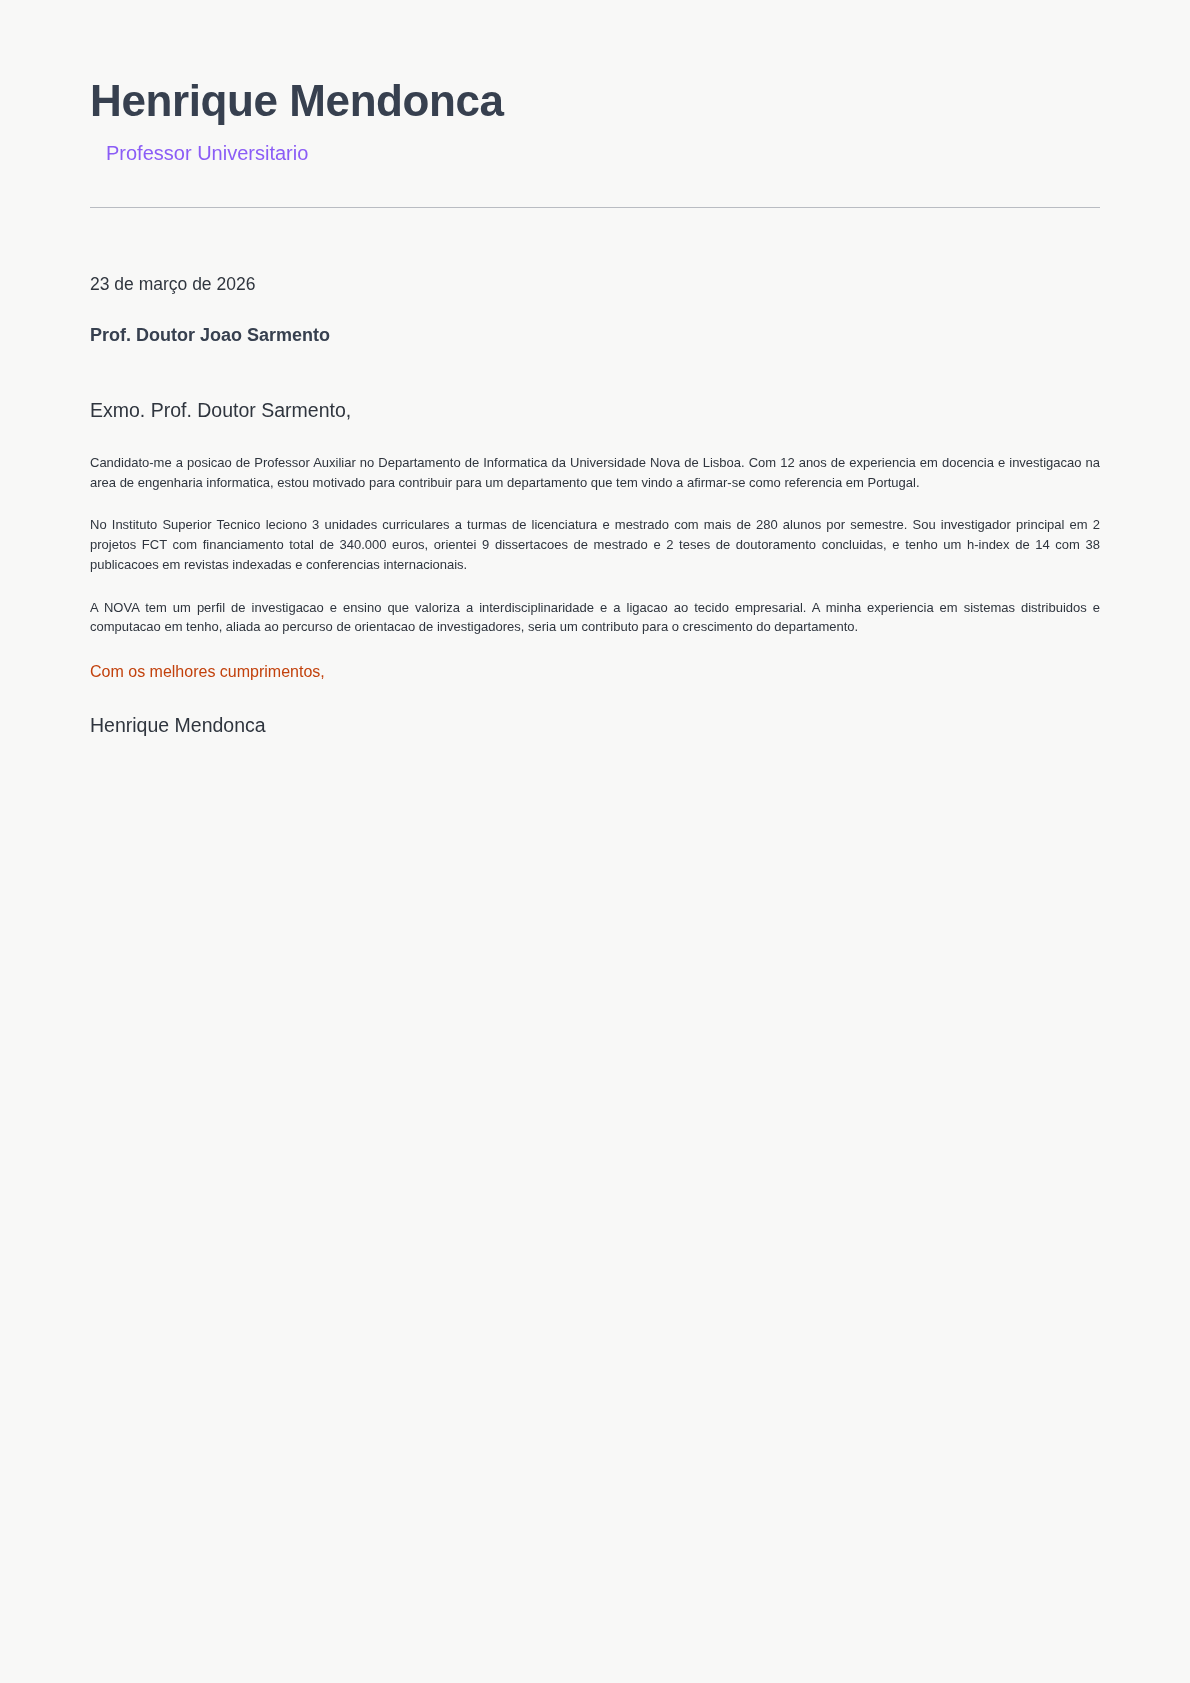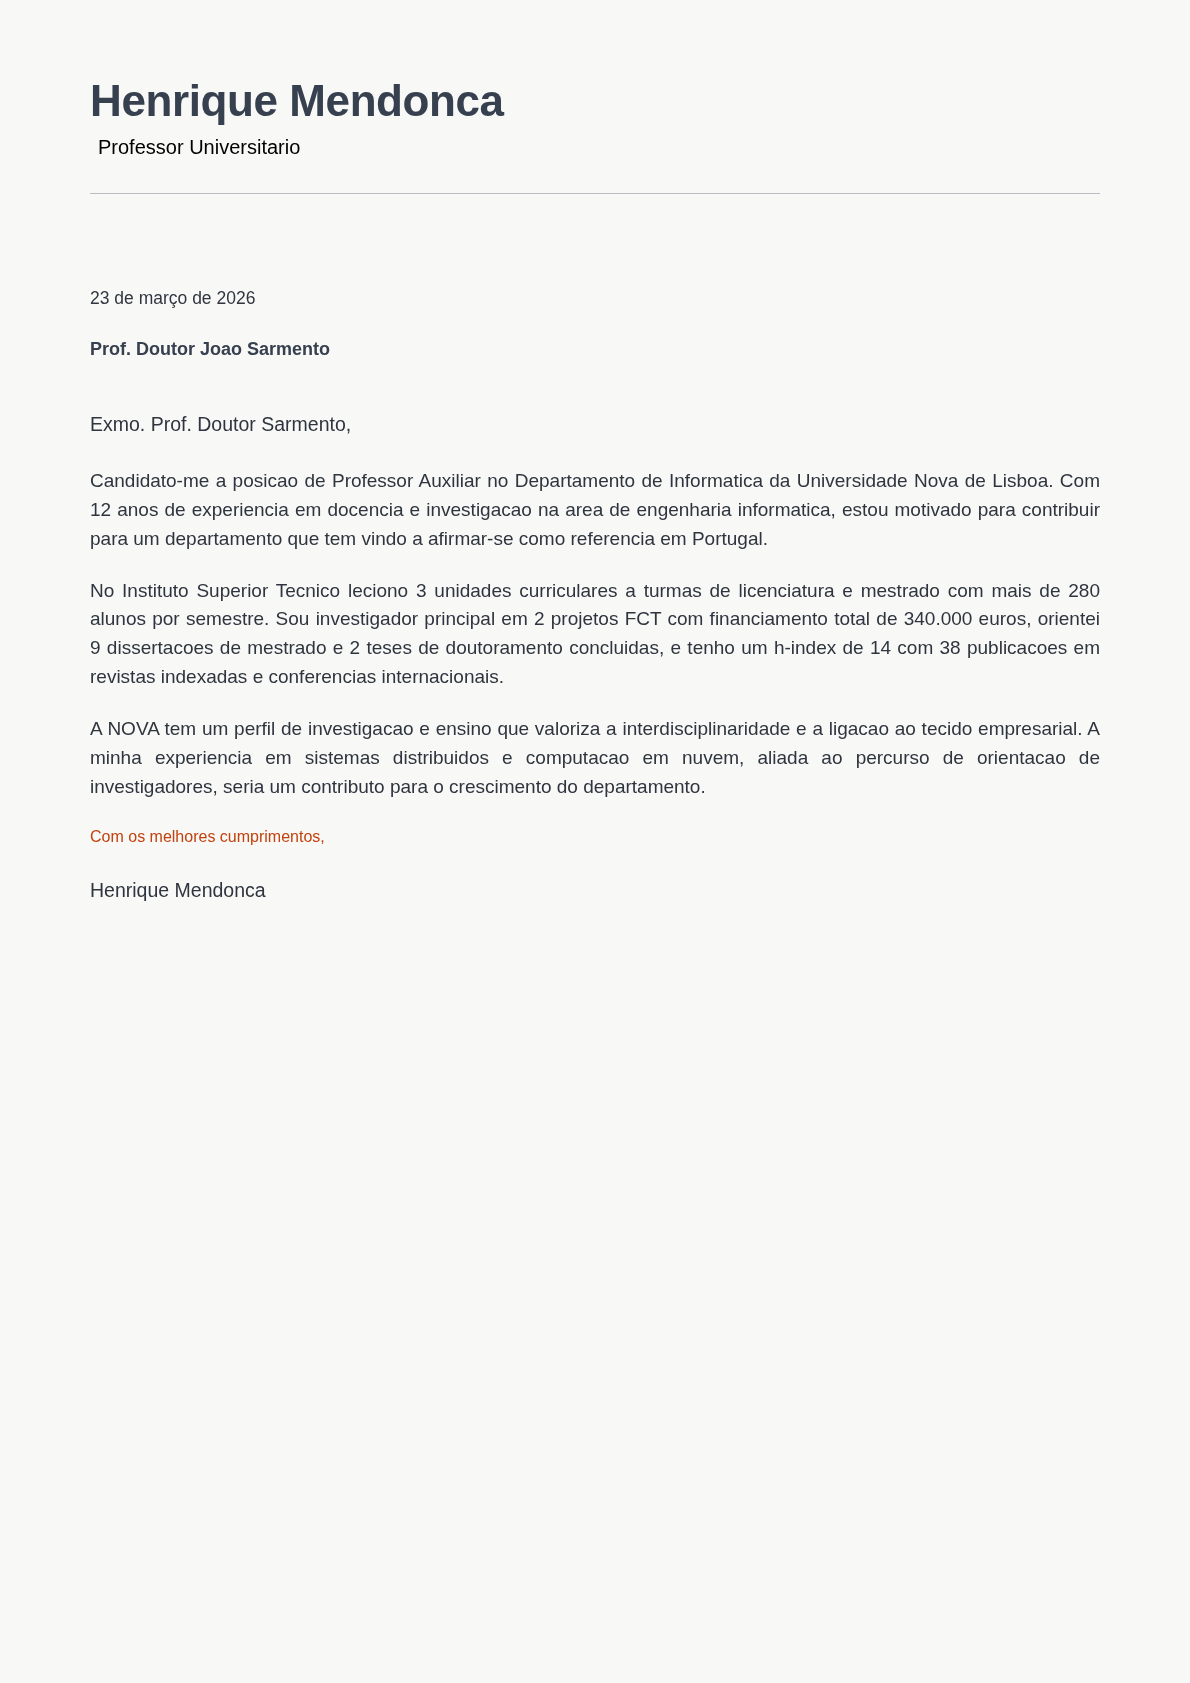--- a/index.html
+++ b/index.html
@@ -46,8 +46,8 @@
     font-size: 20px;
     line-height: 1.2;
     font-weight: normal;
-    color: #000000;
-    margin: 8px;
+    color: #8b5cf6;
+    margin: 16px;
   }
   .contact {
     text-align: right;

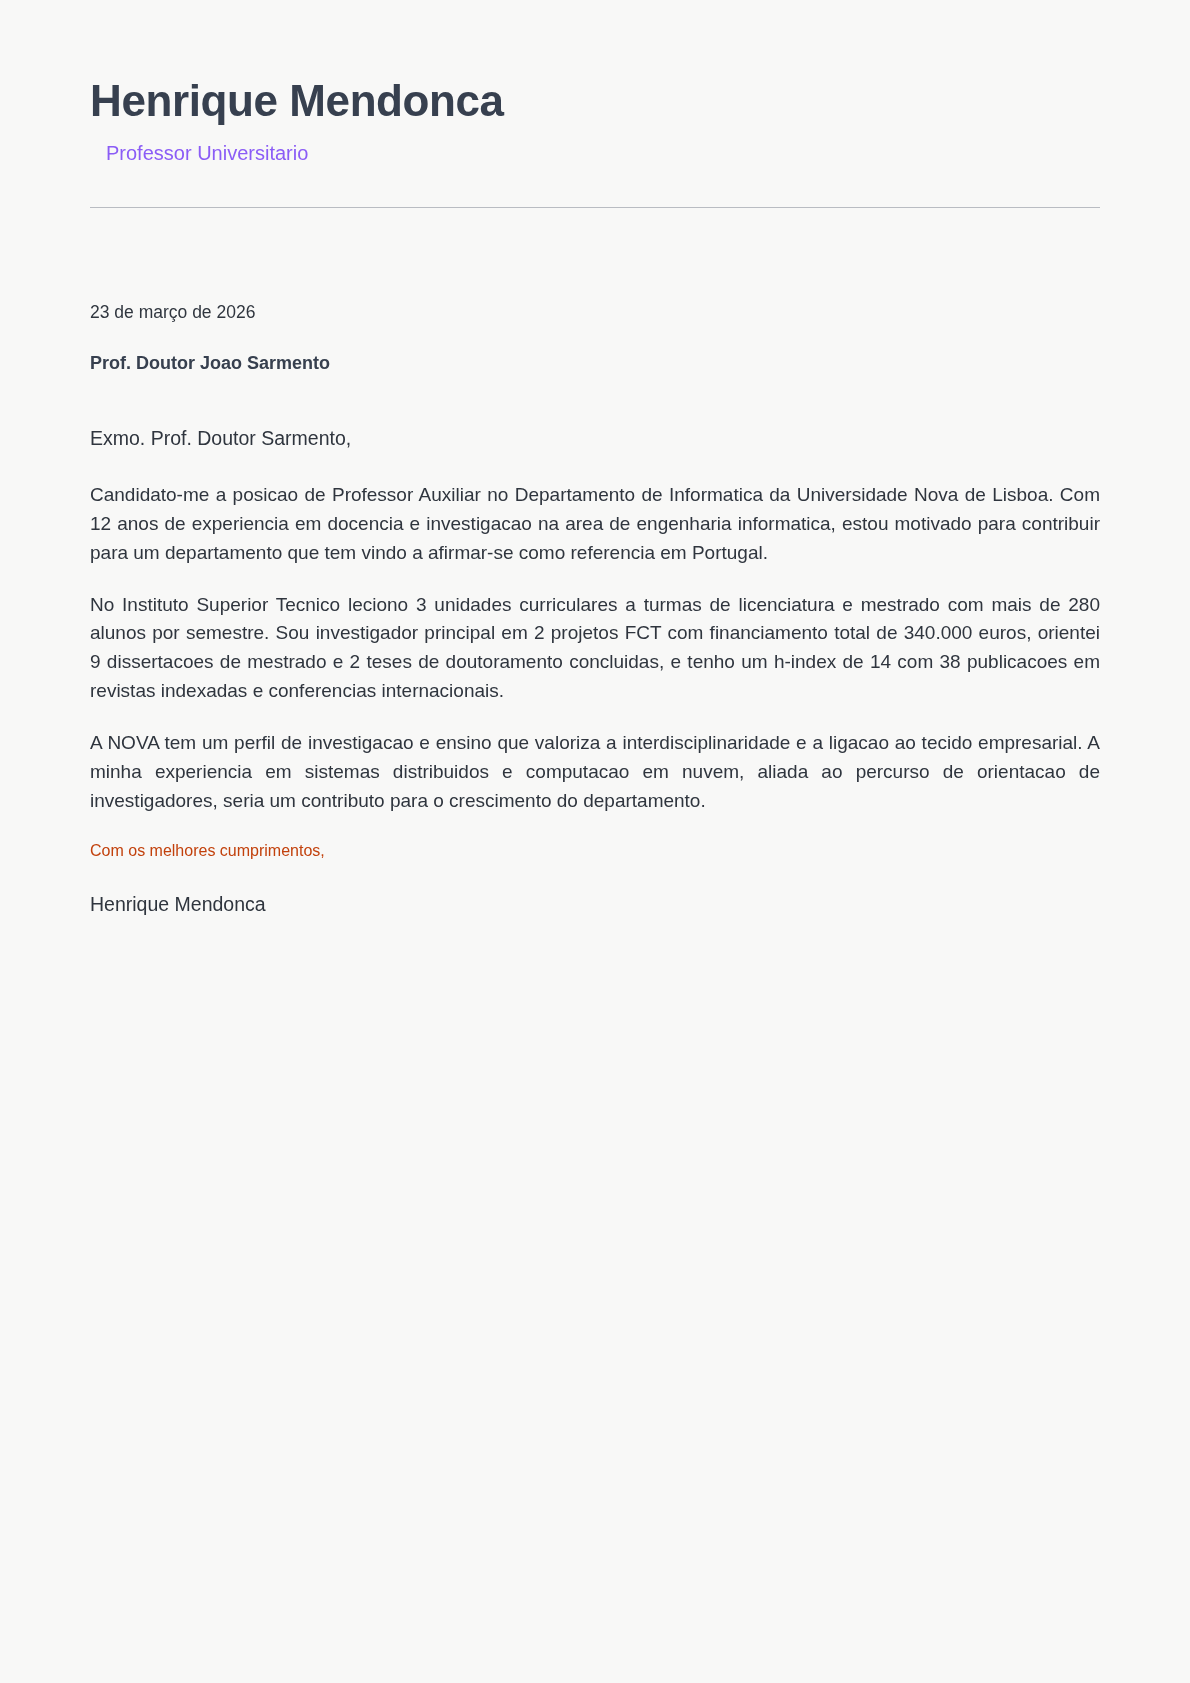--- a/index.html
+++ b/index.html
@@ -63,7 +63,7 @@
 
   
   .meta {
-    margin-top: 94px;
+    margin-top: 66px;
   }
   .date {
     font-size: 17.5px;

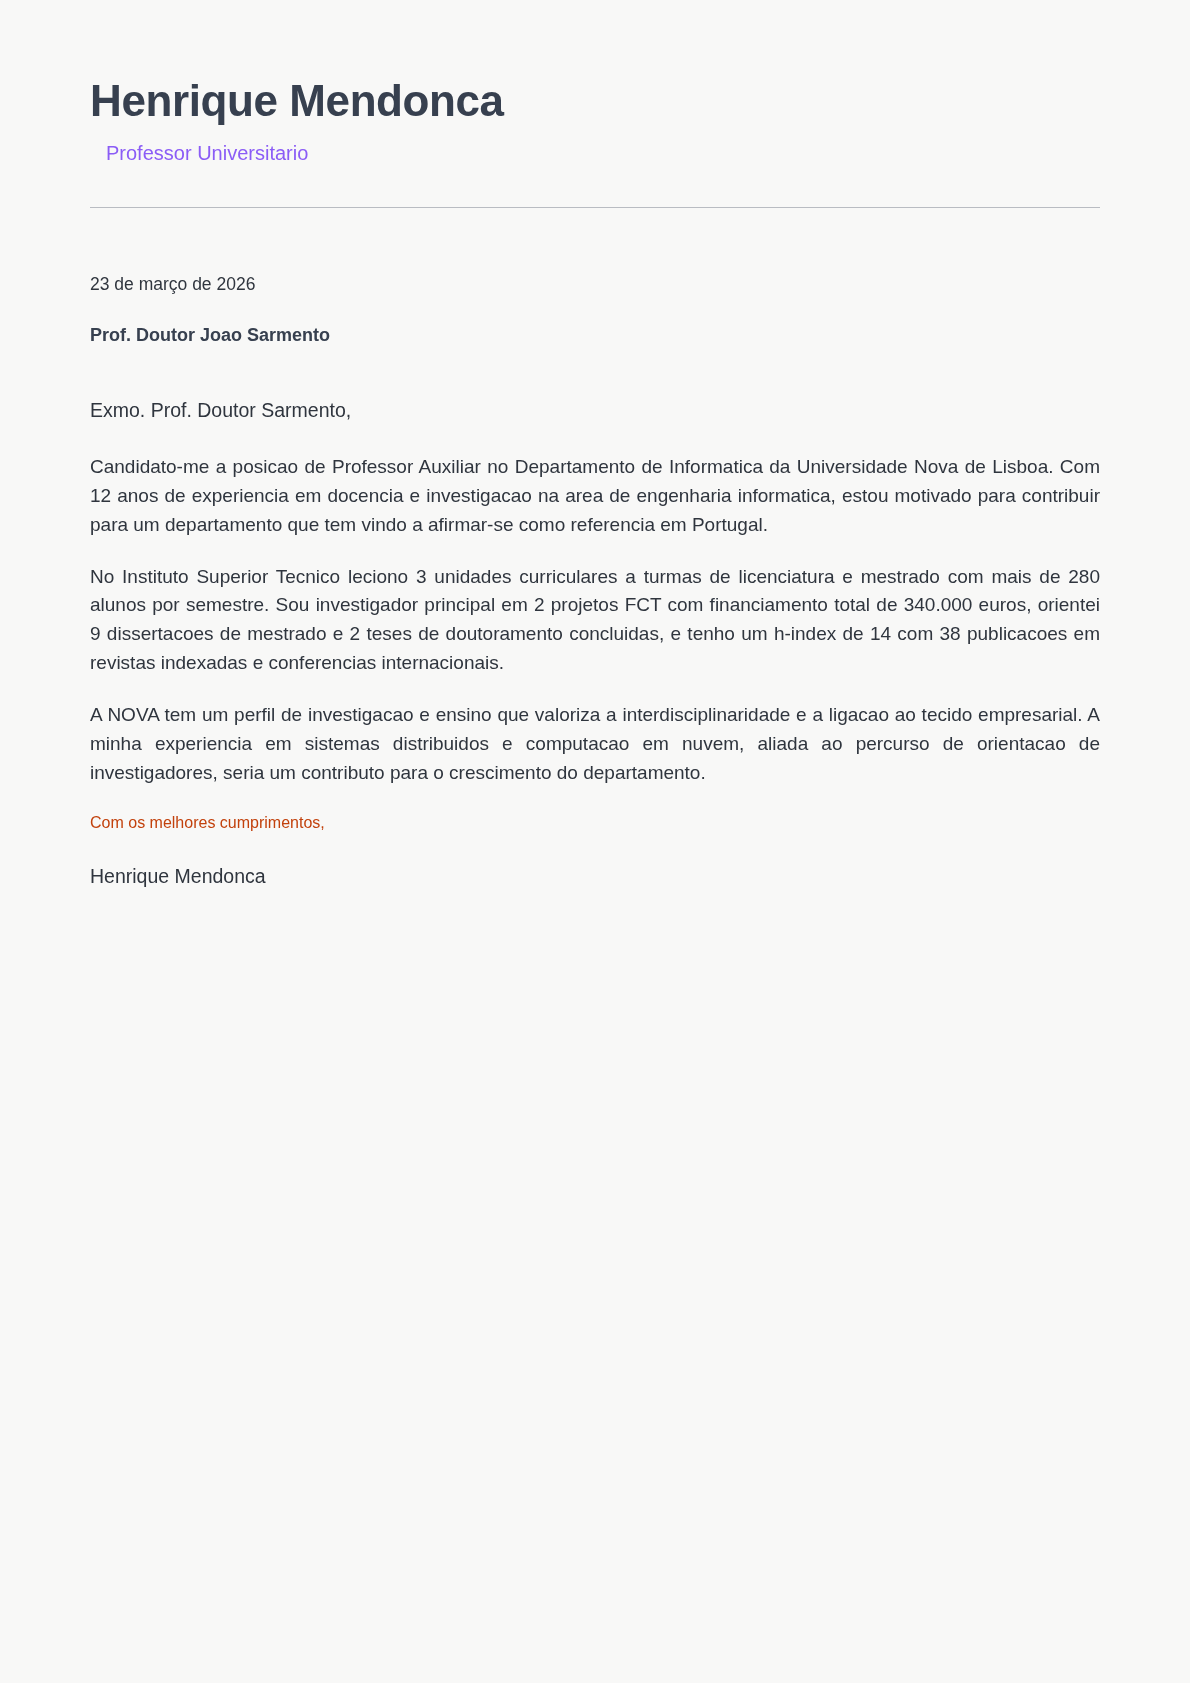--- a/index.html
+++ b/index.html
@@ -92,7 +92,7 @@
     margin-bottom: 28px;
   }
   .para {
-    font-size: 19px;
+    font-size: 13px;
     line-height: 1.52;
     color: #2f353e;
     text-align: justify;

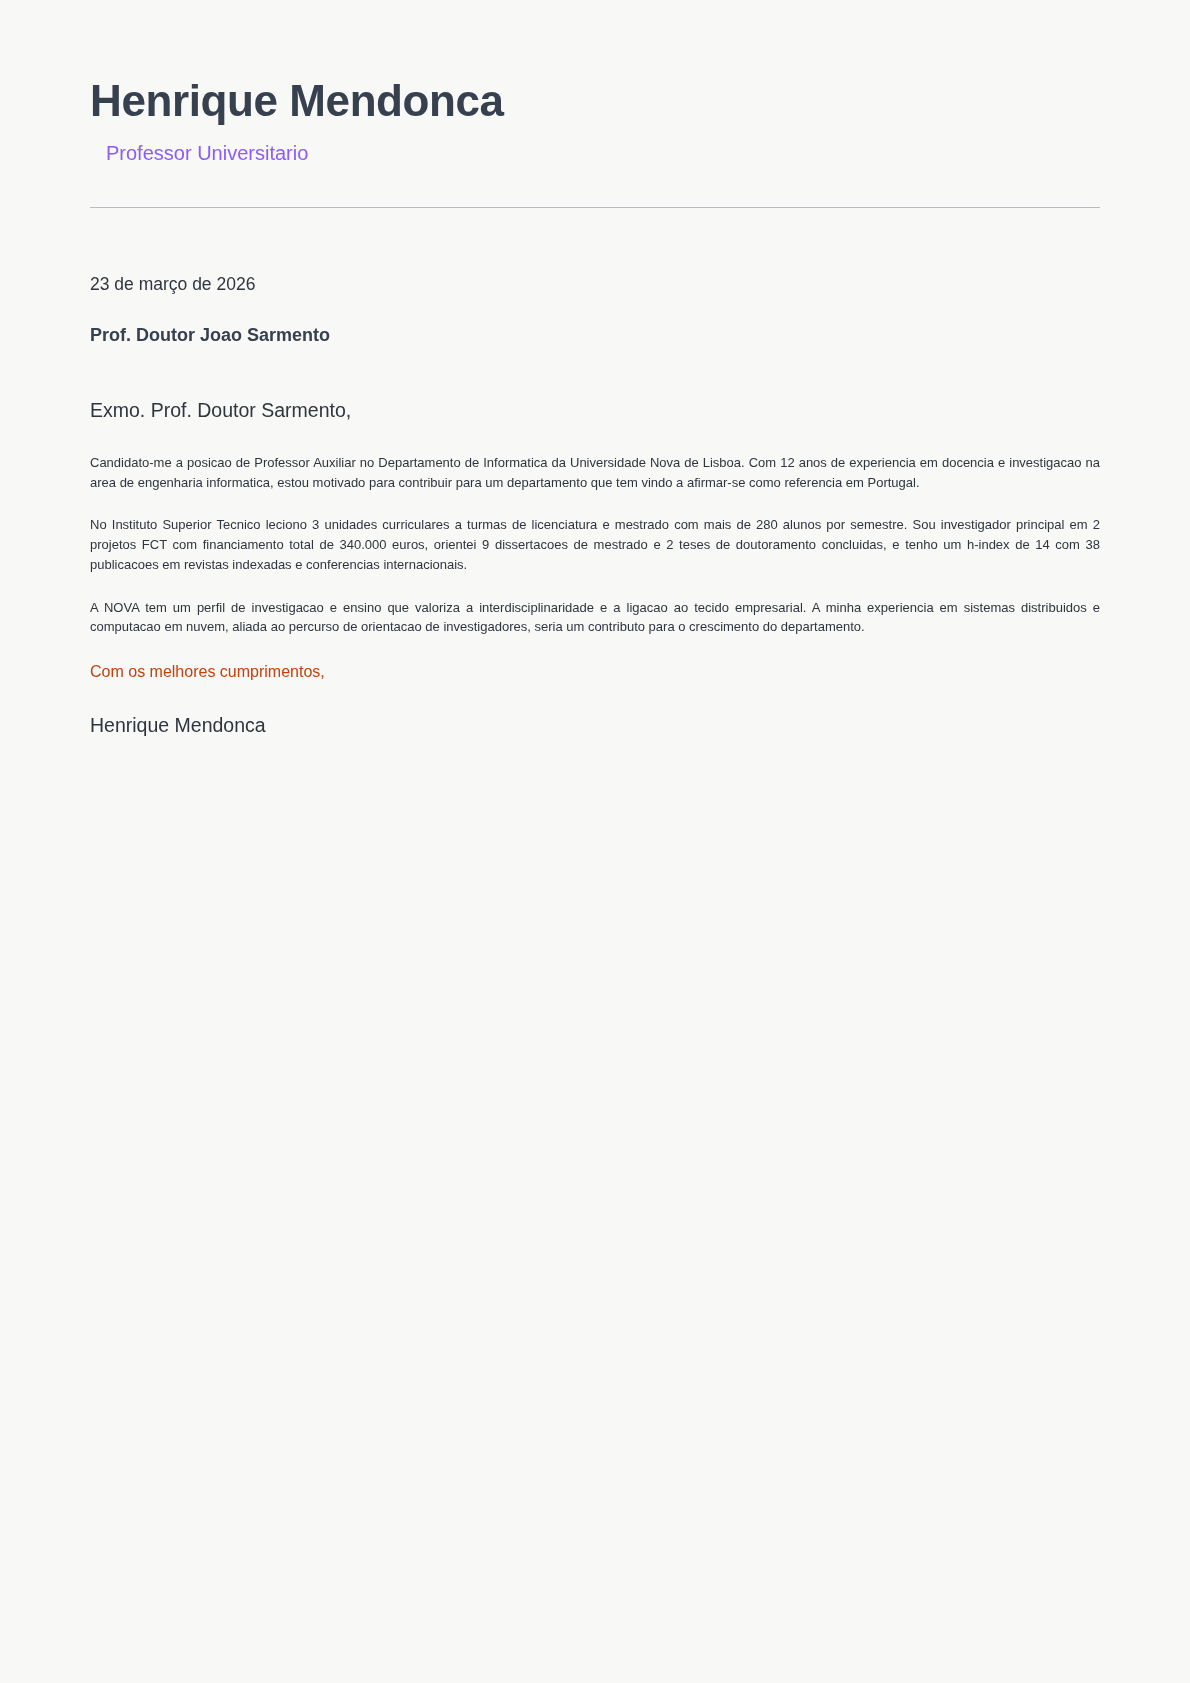--- a/index.html
+++ b/index.html
@@ -133,7 +133,7 @@
     <div class="salutation">Exmo. Prof. Doutor Sarmento,</div>
     <p class="para">Candidato-me a posicao de Professor Auxiliar no Departamento de Informatica da Universidade Nova de Lisboa. Com 12 anos de experiencia em docencia e investigacao na area de engenharia informatica, estou motivado para contribuir para um departamento que tem vindo a afirmar-se como referencia em Portugal.</p>
     <p class="para">No Instituto Superior Tecnico leciono 3 unidades curriculares a turmas de licenciatura e mestrado com mais de 280 alunos por semestre. Sou investigador principal em 2 projetos FCT com financiamento total de 340.000 euros, orientei 9 dissertacoes de mestrado e 2 teses de doutoramento concluidas, e tenho um h-index de 14 com 38 publicacoes em revistas indexadas e conferencias internacionais.</p>
-    <p class="para">A NOVA tem um perfil de investigacao e ensino que valoriza a interdisciplinaridade e a ligacao ao tecido empresarial. A minha experiencia em sistemas distribuidos e computacao em nuvem, aliada ao percurso de orientacao de investigadores, seria um contributo para o crescimento do departamento.</p>
+    <p class="para">A NOVA tem um perfil de investigacao e ensino que valoriza a interdisciplinaridade e a ligacao ao tecido empresarial. A minha experiencia em sistemas distribuidos e computacao em tenho, aliada ao percurso de orientacao de investigadores, seria um contributo para o crescimento do departamento.</p>
     <div class="closing">Com os melhores cumprimentos,</div>
     <div class="signature">Henrique Mendonca</div>
   </div>

